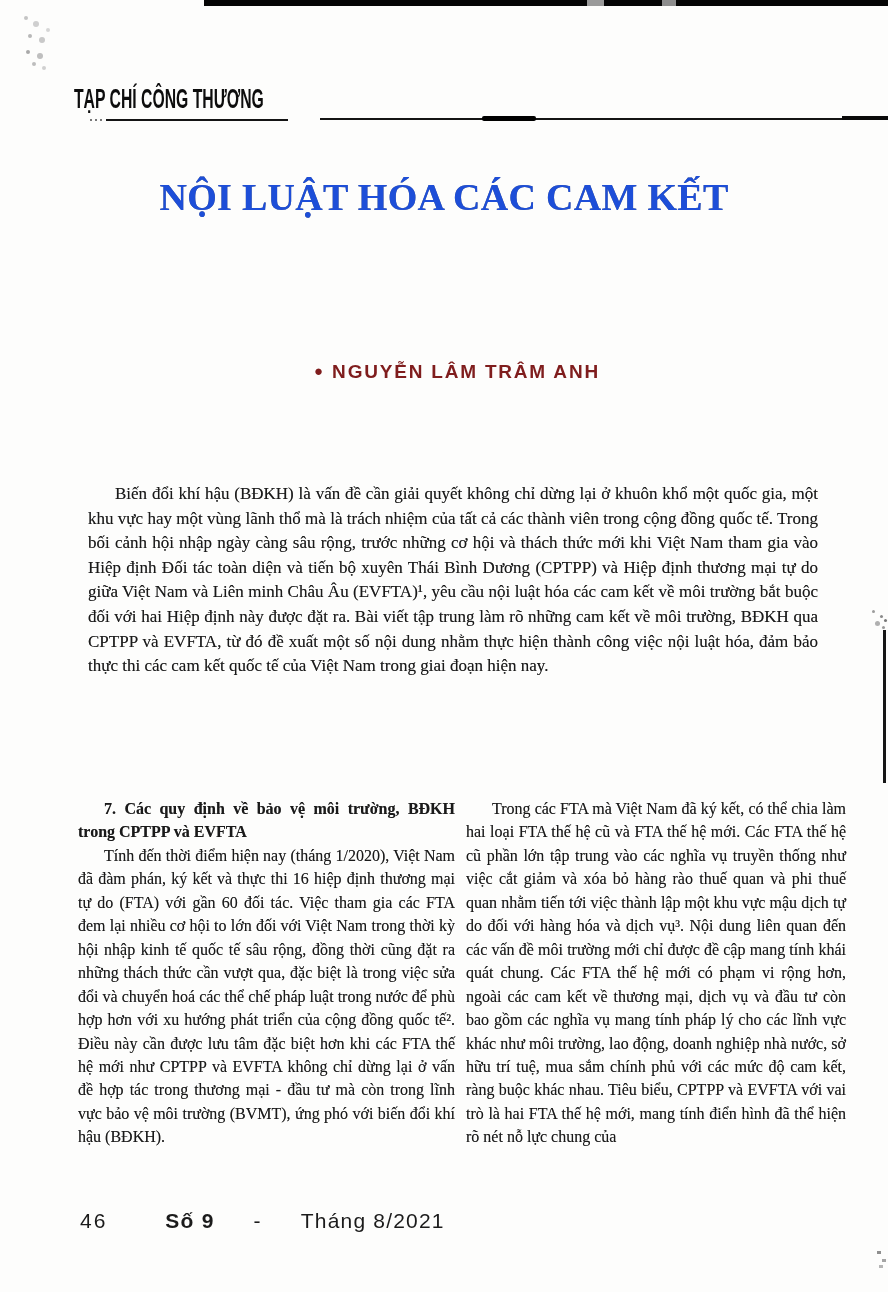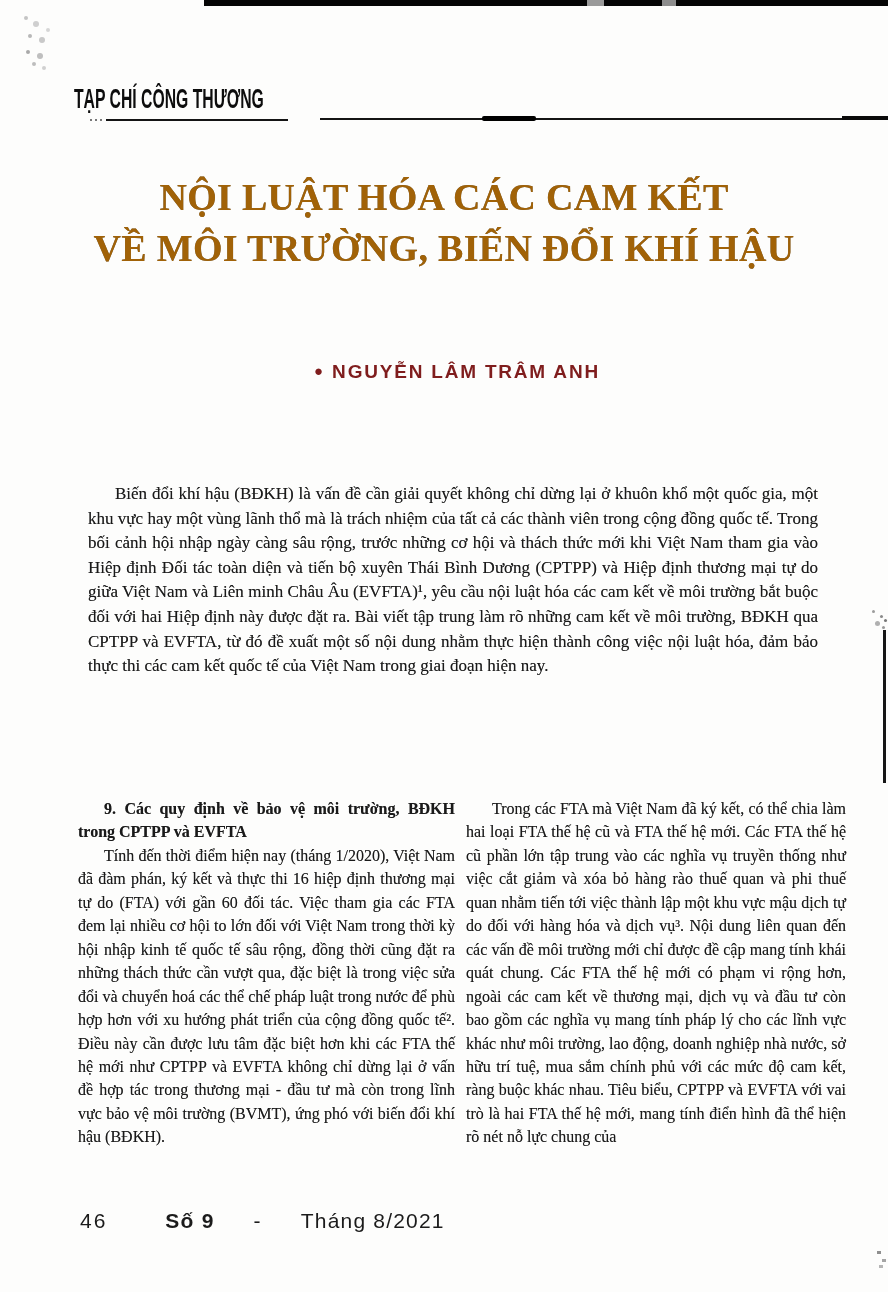--- a/index.html
+++ b/index.html
@@ -53,7 +53,7 @@
   .title{
     position:absolute;top:172px;left:44px;width:800px;margin:0;
     text-align:center;font-weight:700;font-size:38px;line-height:51px;
-    color:#a16207;letter-spacing:0.3px;
+    color:#1d4ed8;letter-spacing:0.3px;
     text-shadow:0 0 0.5px rgba(0,0,0,0.55);
   }
   .title .tl{display:block;}

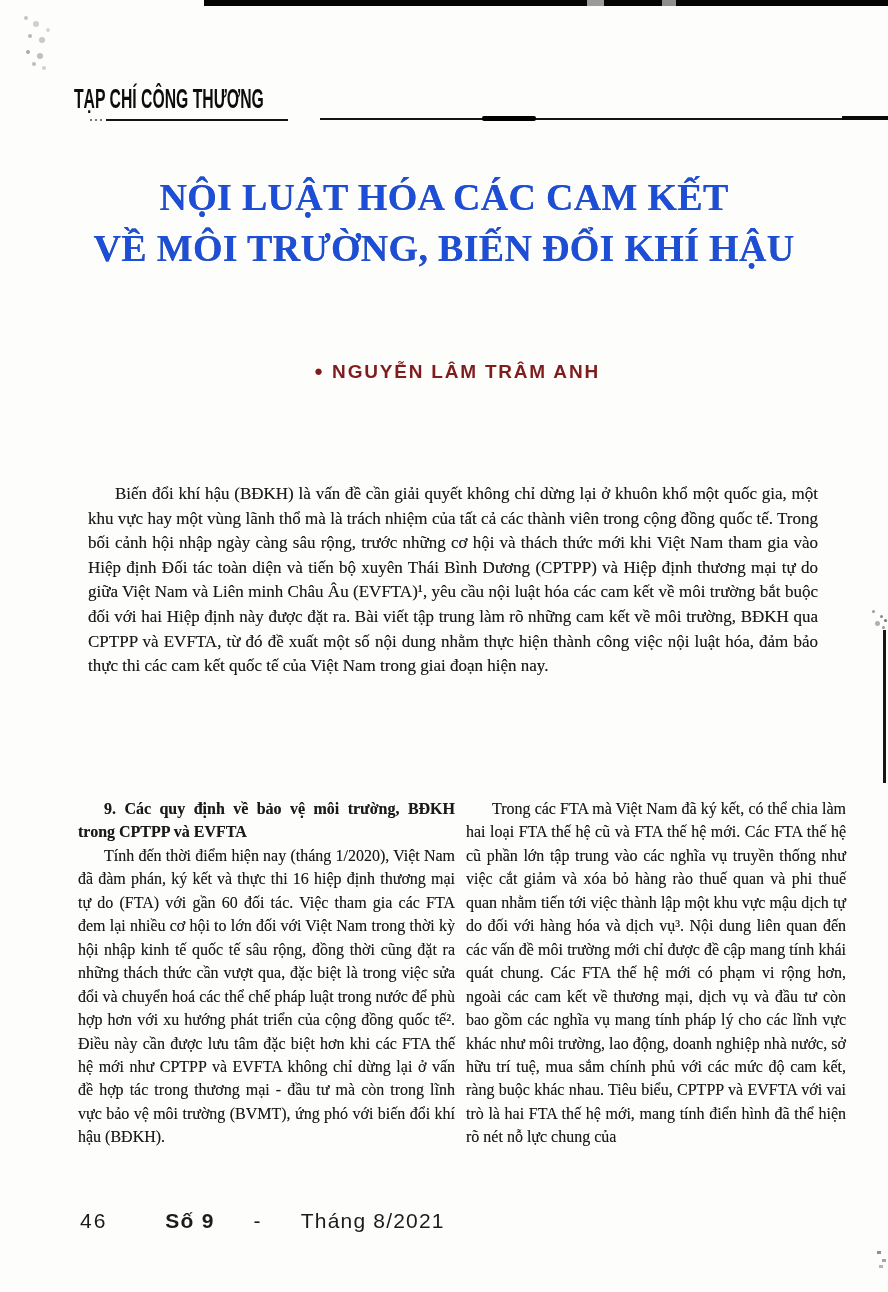--- a/index.html
+++ b/index.html
@@ -112,7 +112,6 @@
 
   <h1 class="title">
     <span class="tl">NỘI LUẬT HÓA CÁC CAM KẾT</span>
-    <span class="tl">VỀ MÔI TRƯỜNG, BIẾN ĐỔI KHÍ HẬU</span>
   </h1>
 
   <div class="author">

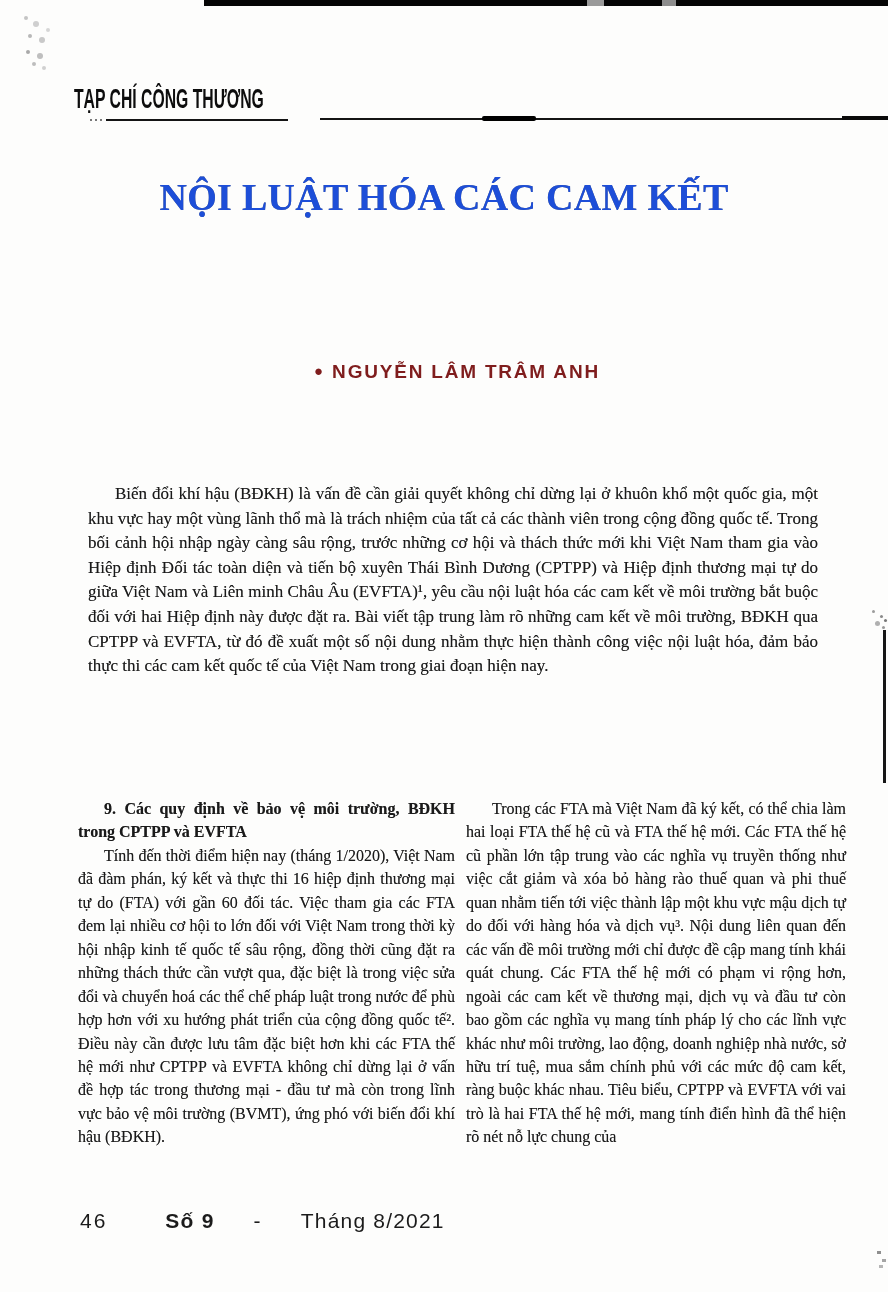--- a/index.html
+++ b/index.html
@@ -123,7 +123,7 @@
   </div>
 
   <div class="col col-left">
-    <p class="sec-heading">9. Các quy định về bảo vệ môi trường, BĐKH trong CPTPP và EVFTA</p>
+    <p class="sec-heading">7. Các quy định về bảo vệ môi trường, BĐKH trong CPTPP và EVFTA</p>
     <p>Tính đến thời điểm hiện nay (tháng 1/2020), Việt Nam đã đàm phán, ký kết và thực thi 16 hiệp định thương mại tự do (FTA) với gần 60 đối tác. Việc tham gia các FTA đem lại nhiều cơ hội to lớn đối với Việt Nam trong thời kỳ hội nhập kinh tế quốc tế sâu rộng, đồng thời cũng đặt ra những thách thức cần vượt qua, đặc biệt là trong việc sửa đổi và chuyển hoá các thể chế pháp luật trong nước để phù hợp hơn với xu hướng phát triển của cộng đồng quốc tế². Điều này cần được lưu tâm đặc biệt hơn khi các FTA thế hệ mới như CPTPP và EVFTA không chỉ dừng lại ở vấn đề hợp tác trong thương mại - đầu tư mà còn trong lĩnh vực bảo vệ môi trường (BVMT), ứng phó với biến đổi khí hậu (BĐKH).</p>
   </div>
 

